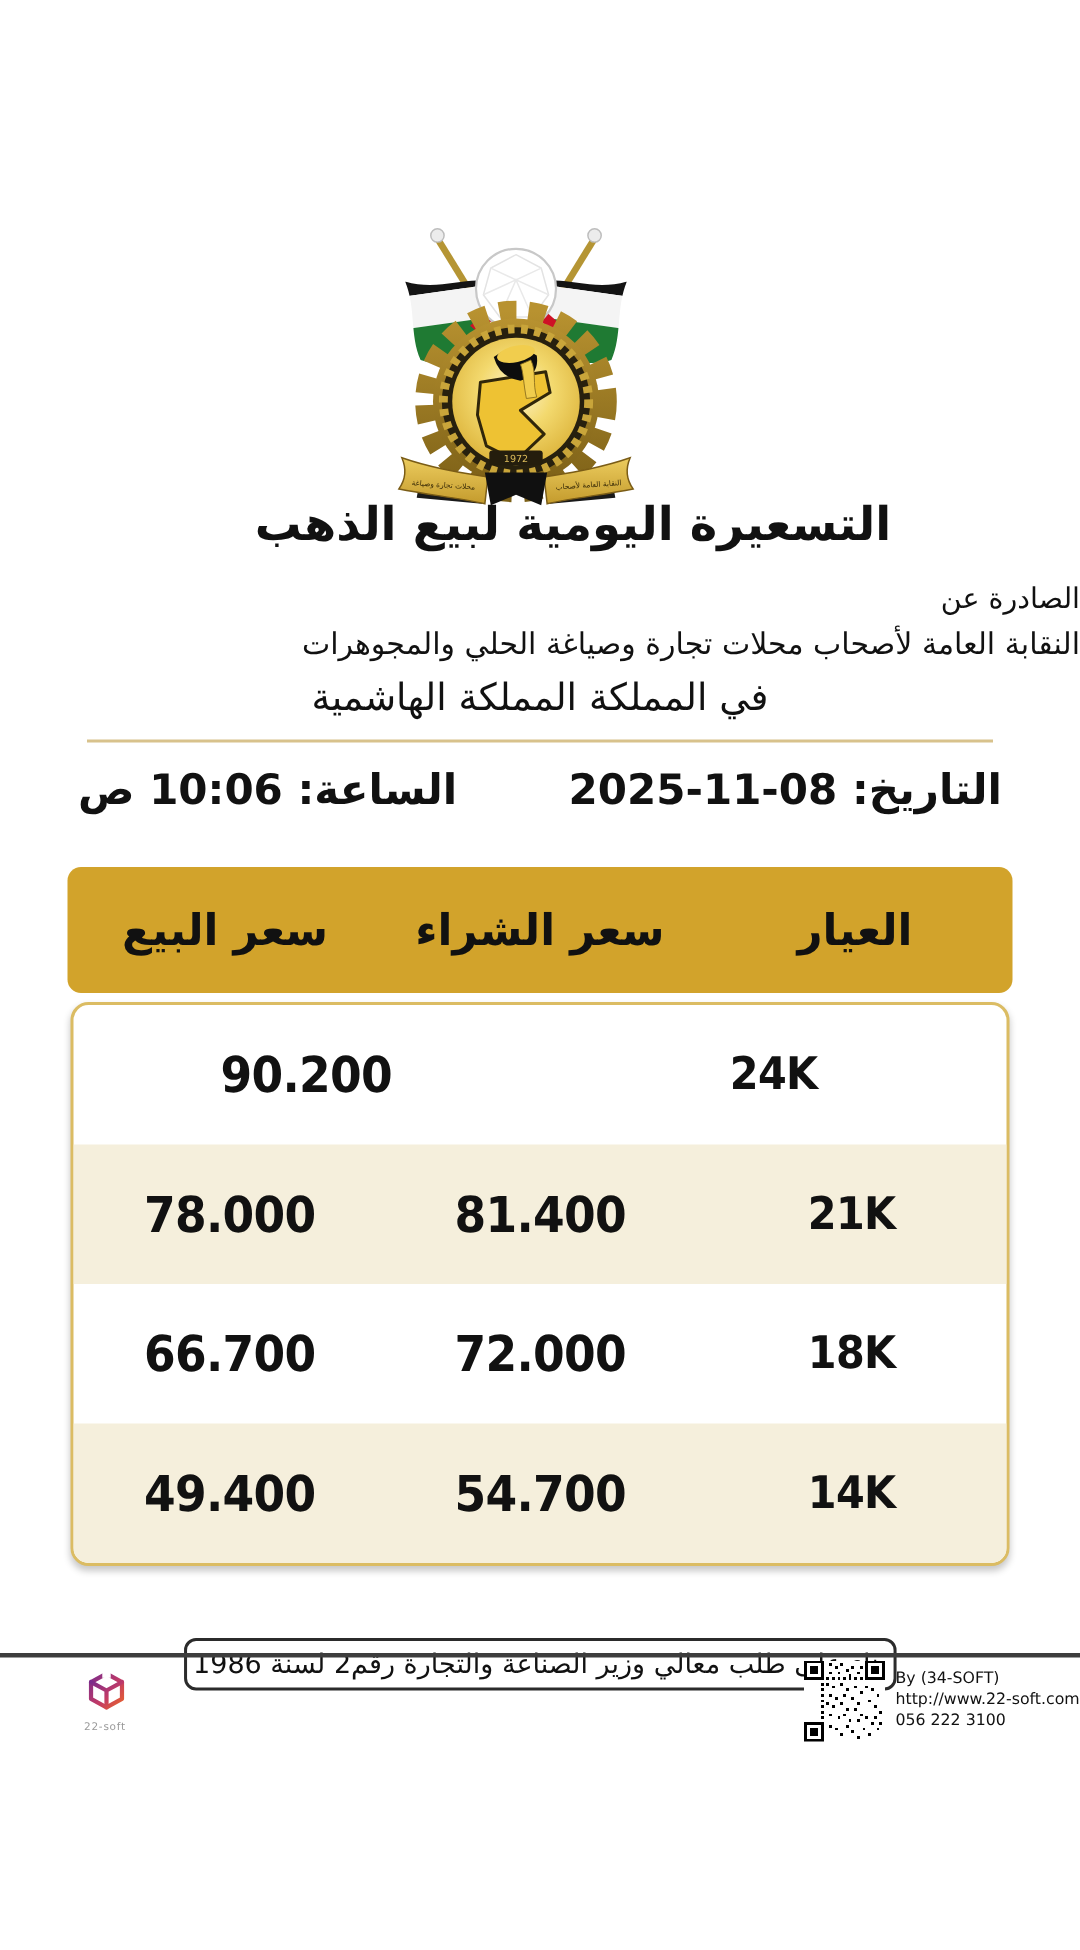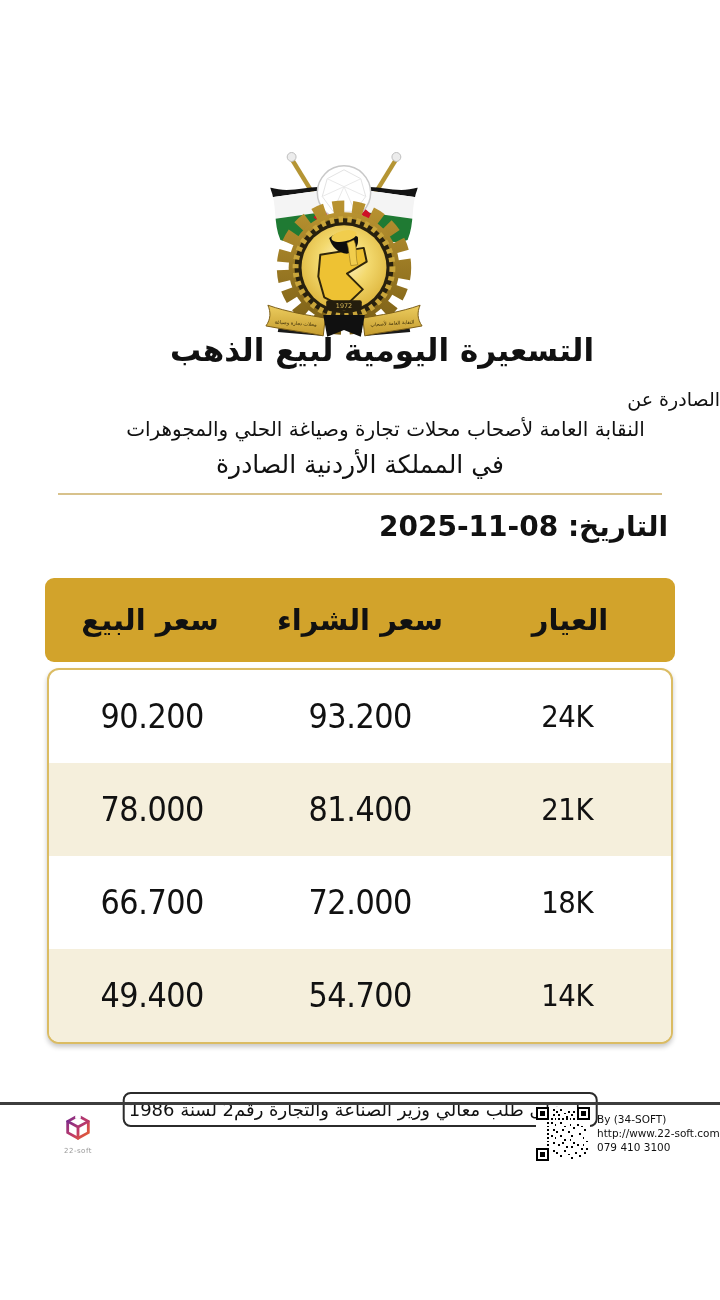--- a/index.html
+++ b/index.html
@@ -13,7 +13,7 @@
   
   .title{top:332px;left:0;right:0;text-align:center;font-size:31px;font-weight:bold;direction:rtl;white-space:nowrap;margin-left:44px;}
   .issued{top:388px;left:0;right:0;text-align:right;font-size:19px;direction:rtl;}
-  .org{top:417px;left:16px;right:0;text-align:center;font-size:20px;direction:rtl;white-space:nowrap;margin-left:35px;}
+  .org{top:417px;left:16px;right:0;font-size:20px;direction:rtl;white-space:nowrap;margin-left:35px;}
   .country{top:450px;left:0;right:0;text-align:center;font-size:25px;direction:rtl;}
   .divider{top:493px;left:58px;right:58px;height:2px;background:#D8C28C;}
   

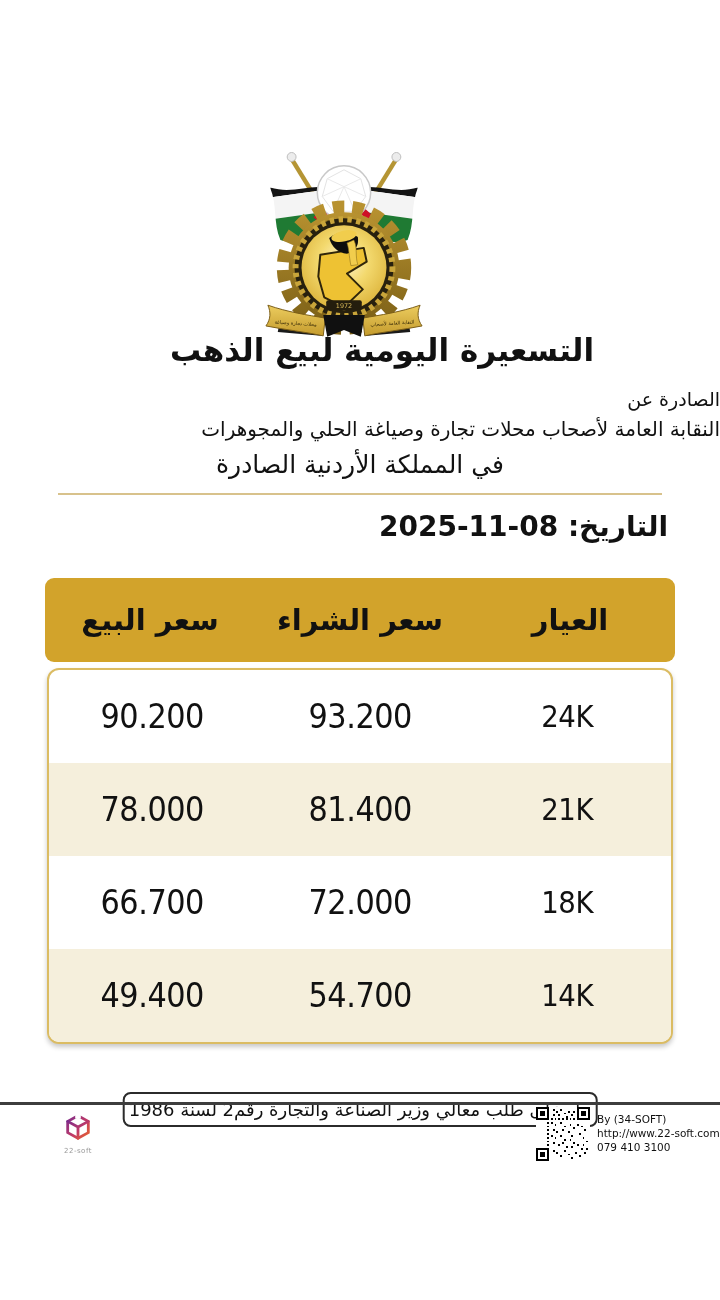--- a/index.html
+++ b/index.html
@@ -125,7 +125,7 @@
 <div class="abs title" dir="rtl">التسعيرة اليومية لبيع الذهب</div>
 <div class="abs issued" dir="rtl">الصادرة عن</div>
 <div class="abs org" dir="rtl">النقابة العامة لأصحاب محلات تجارة وصياغة الحلي والمجوهرات</div>
-<div class="abs country" dir="rtl">في المملكة الأردنية الصادرة</div>
+<div class="abs country" dir="rtl">في المملكة المملكة الهاشمية</div>
 <div class="abs divider"></div>
 
 <div class="abs dt-row">

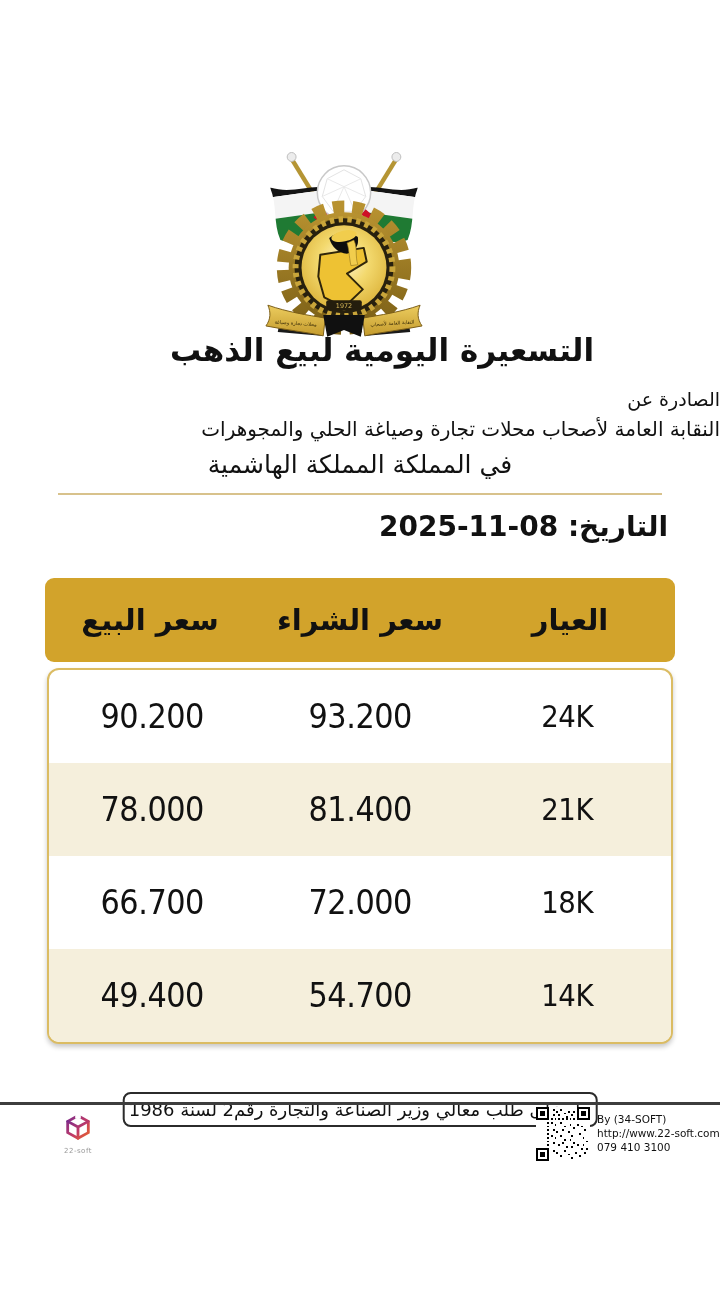--- a/index.html
+++ b/index.html
@@ -133,6 +133,10 @@
     <span>التاريخ:</span>
     <span>08-11-2025</span>
   </span>
+  <span class="pair">
+    <span>الساعة:</span>
+    <span>10:06 ص</span>
+  </span>
 </div>
 
 <div class="abs thead">

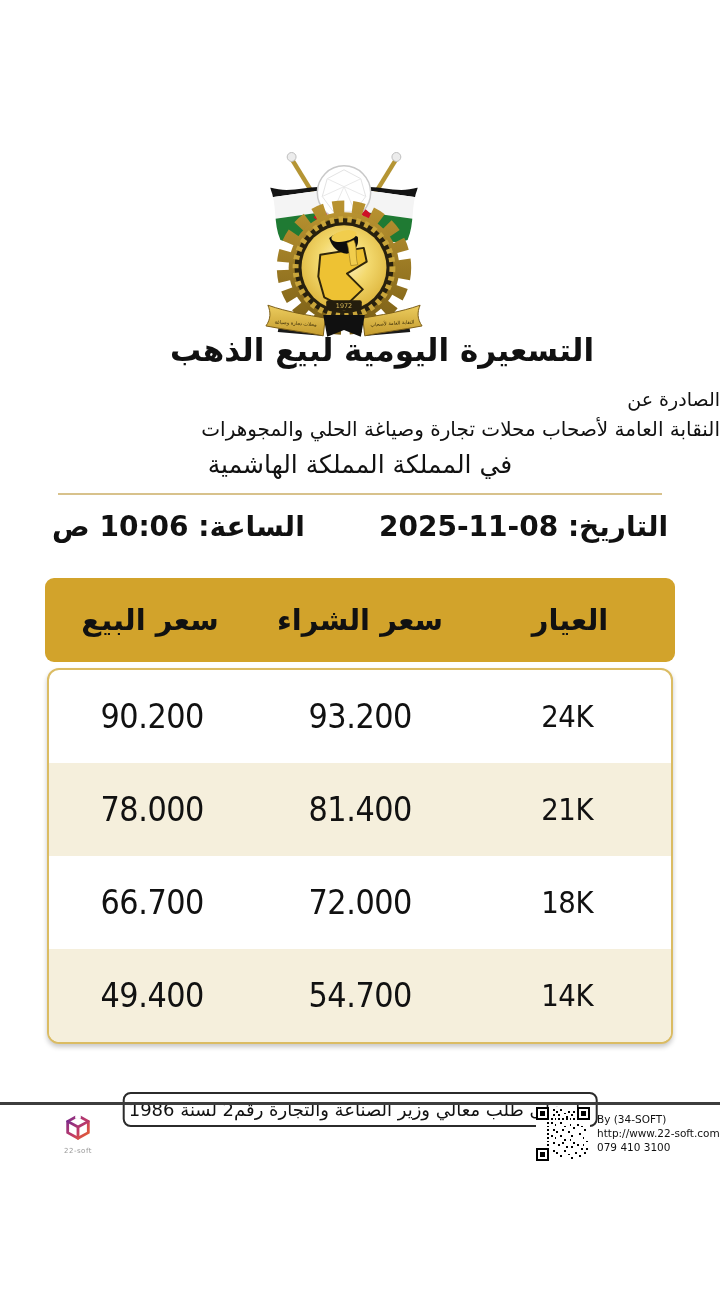--- a/index.html
+++ b/index.html
@@ -28,7 +28,7 @@
          overflow:hidden;box-shadow:0 3px 5px rgba(0,0,0,0.22);}
   .trow{height:93px;display:flex;direction:rtl;align-items:center;}
   .trow.beige{background:#F5EFDC;}
-  .cell{flex:1;text-align:center;font-weight:normal;font-size:33px;letter-spacing:-0.5px;}
+  .cell{flex:1;text-align:center;font-weight:bold;font-size:33px;letter-spacing:-0.5px;}
   .cell>span{display:inline-block;transform:scaleX(0.92);}
   .cell.karat{font-size:30px;}
   

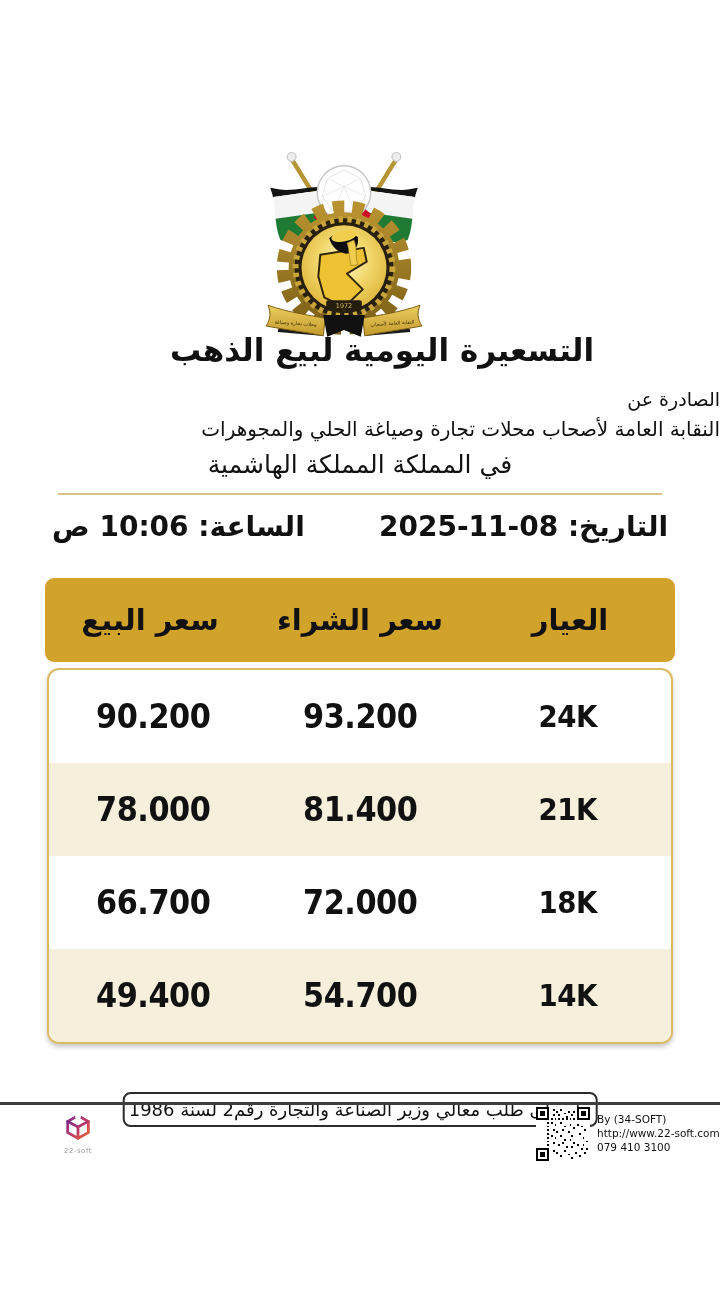--- a/index.html
+++ b/index.html
@@ -148,7 +148,6 @@
 <div class="abs tbody">
   <div class="trow">
     <div class="cell karat"><span>24K</span></div>
-    <div class="cell"><span>93.200</span></div>
     <div class="cell"><span>90.200</span></div>
   </div>
   <div class="trow beige">

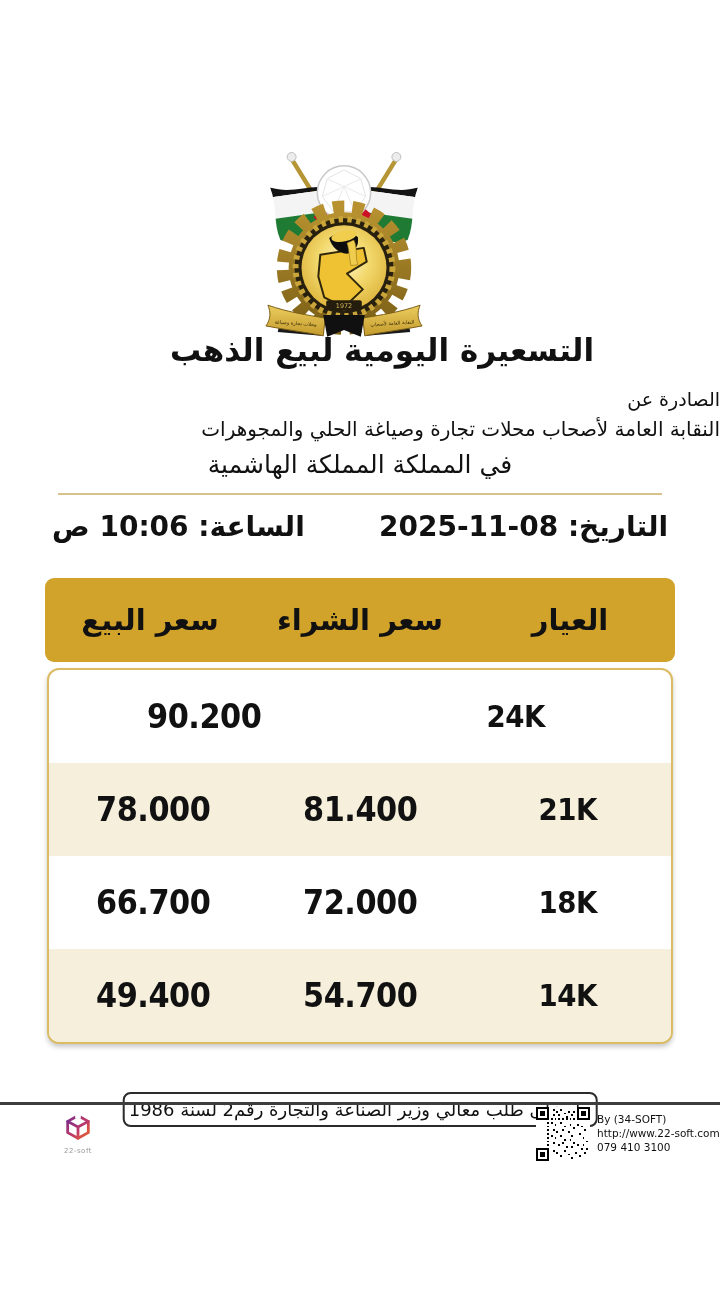--- a/index.html
+++ b/index.html
@@ -36,7 +36,7 @@
         padding:5px 4px;font-size:18px;direction:rtl;white-space:nowrap;}
   
   .footer-line{top:1102px;left:0;width:720px;height:3px;background:#3d3d3d;}
-  .brand{left:56px;top:1112px;width:44px;text-align:center;}
+  .brand{left:56px;top:1112px;width:44px;}
   .brand-caption{font-size:7px;color:#999;letter-spacing:0.5px;margin-top:1px;}
   .qrblock{left:536px;top:1107px;display:flex;gap:7px;align-items:flex-start;}
   .qrtext{font-size:10.5px;line-height:1.35;padding-top:5px;color:#111;white-space:nowrap;}

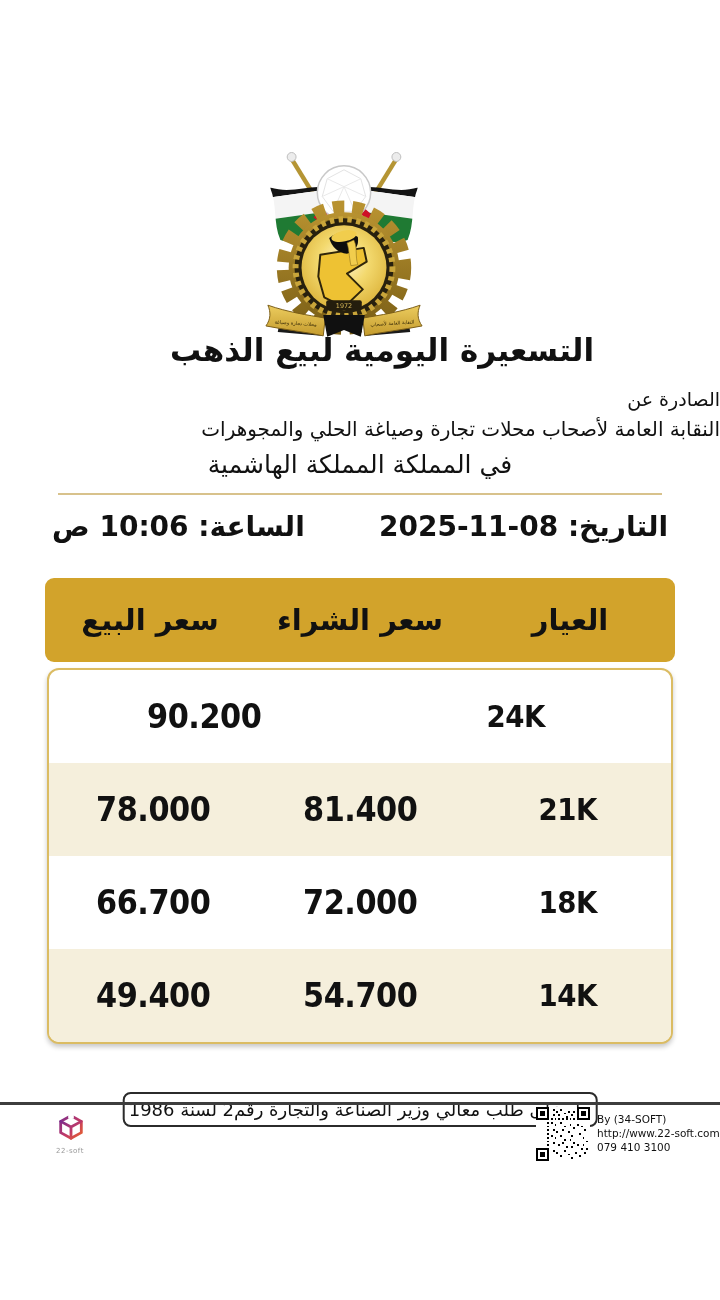--- a/index.html
+++ b/index.html
@@ -207,7 +207,7 @@
   <div class="qrtext">
     <div>By (34-SOFT)</div>
     <div>http://www.22-soft.com</div>
-    <div>079 410 3100</div>
+    <div>056 222 3100</div>
   </div>
 </div>
 

